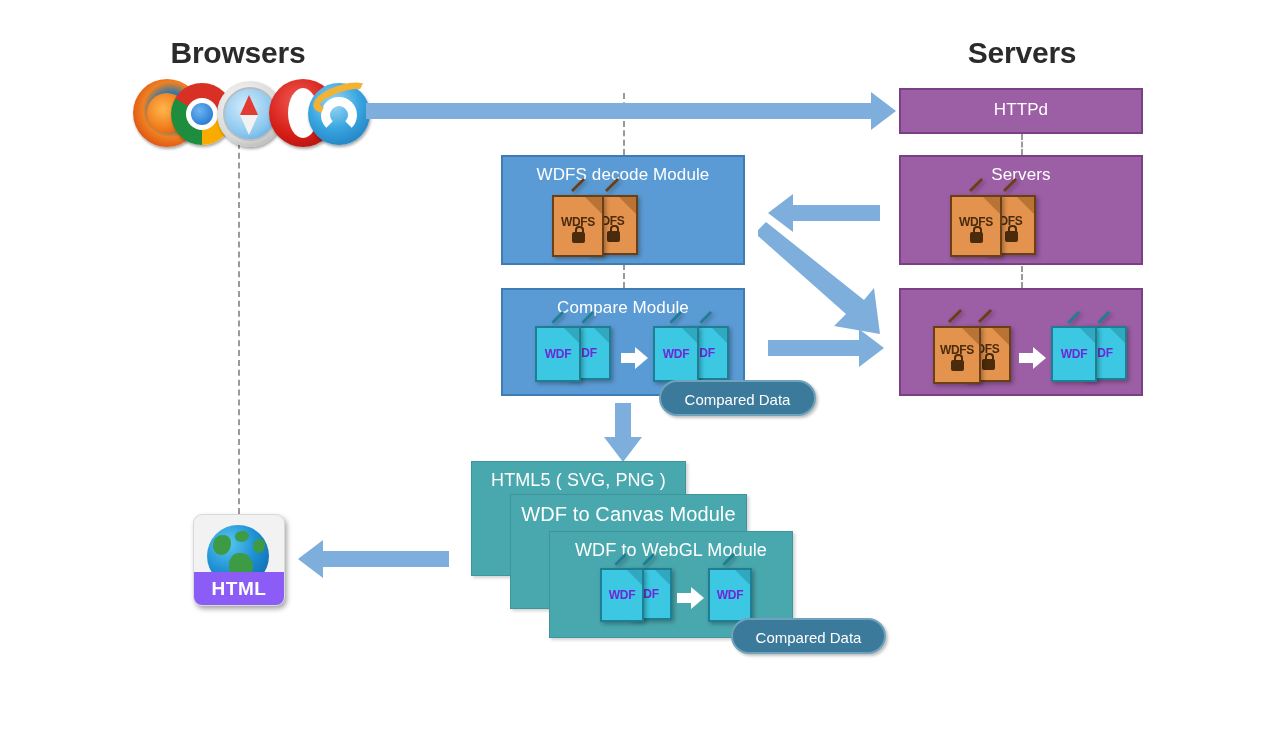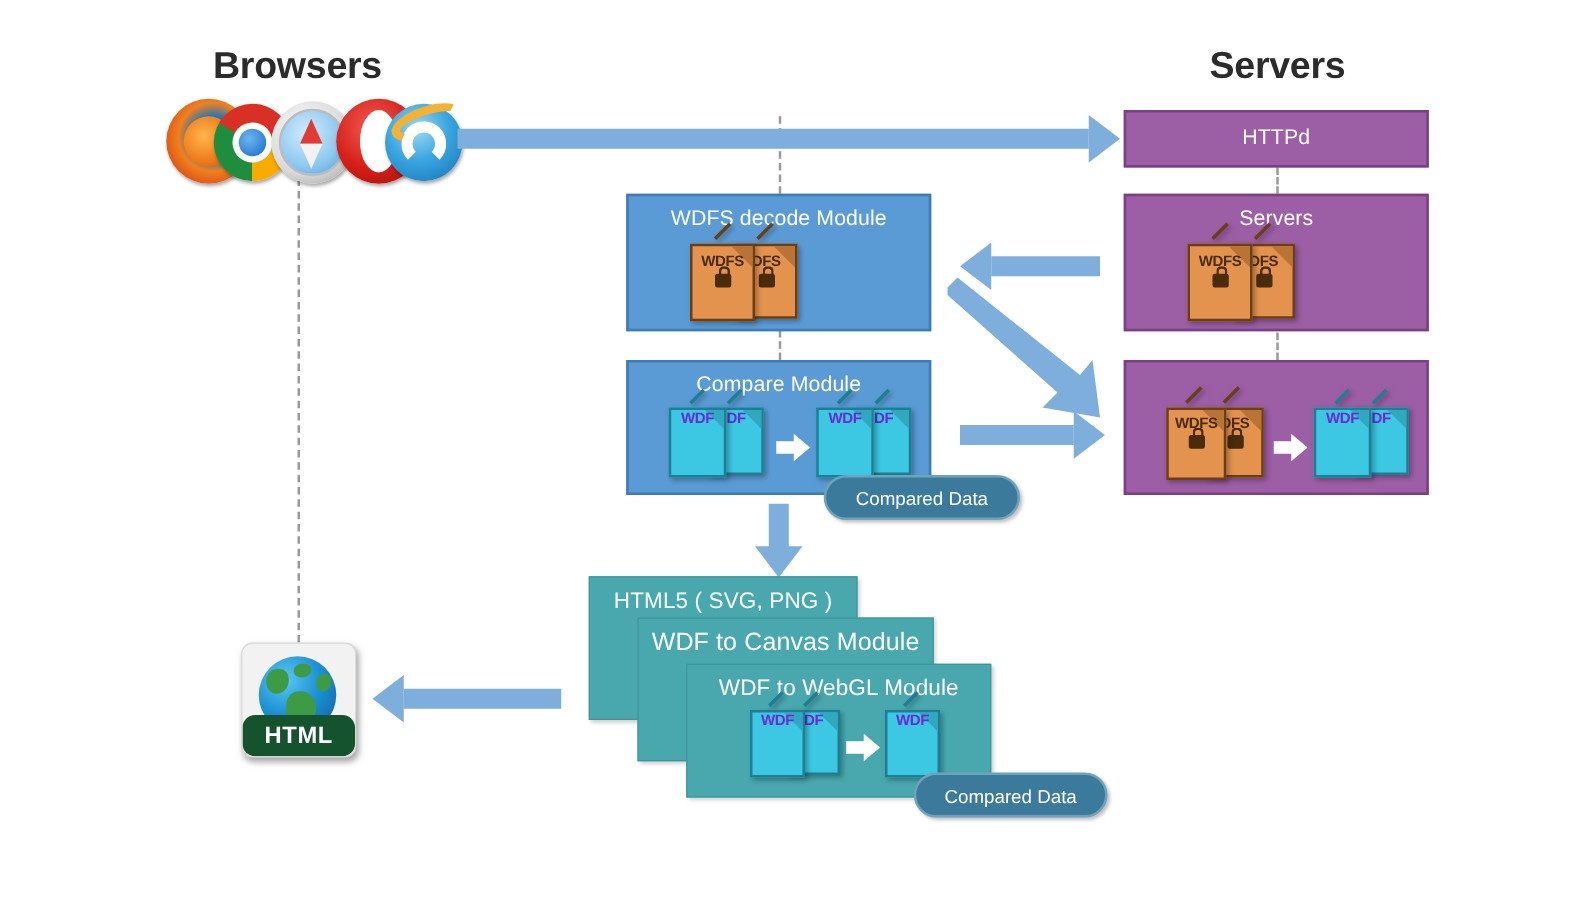--- a/index.html
+++ b/index.html
@@ -82,6 +82,7 @@
     display: flex;
     flex-direction: column;
     align-items: center;
+    justify-content: center;
     filter: drop-shadow(2px 2px 2px rgba(0,0,0,0.3));
   }
   .doc-orange {

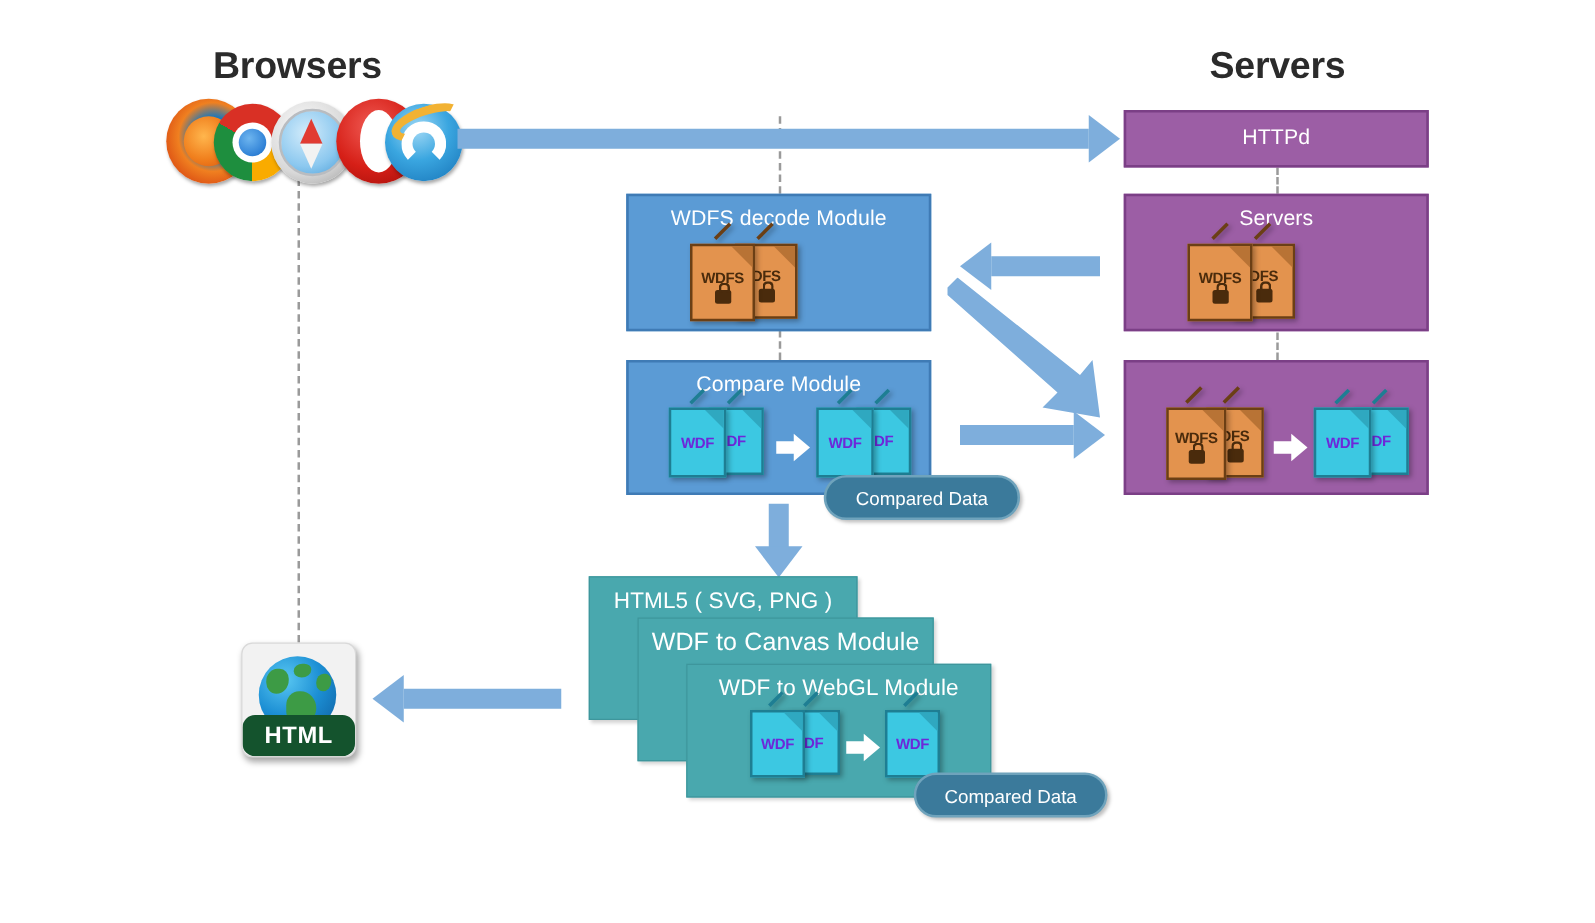--- a/index.html
+++ b/index.html
@@ -234,14 +234,13 @@
     left: 0; bottom: 0;
     width: 100%;
     height: 33px;
-    background: #14532d;
+    background: #8b5cf6;
     color: #ffffff;
     font-size: 19px;
     font-weight: bold;
     text-align: center;
     line-height: 33px;
     letter-spacing: 0.5px;
-    border-radius: 10px;
   }
   .globe {
     position: absolute;

